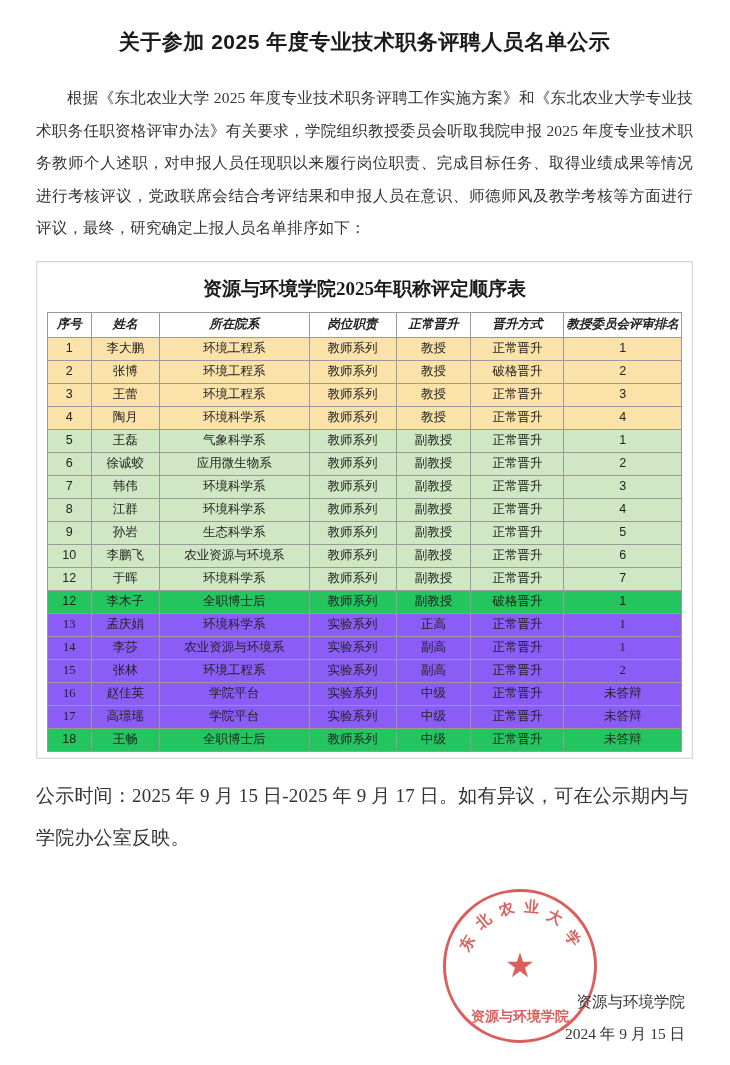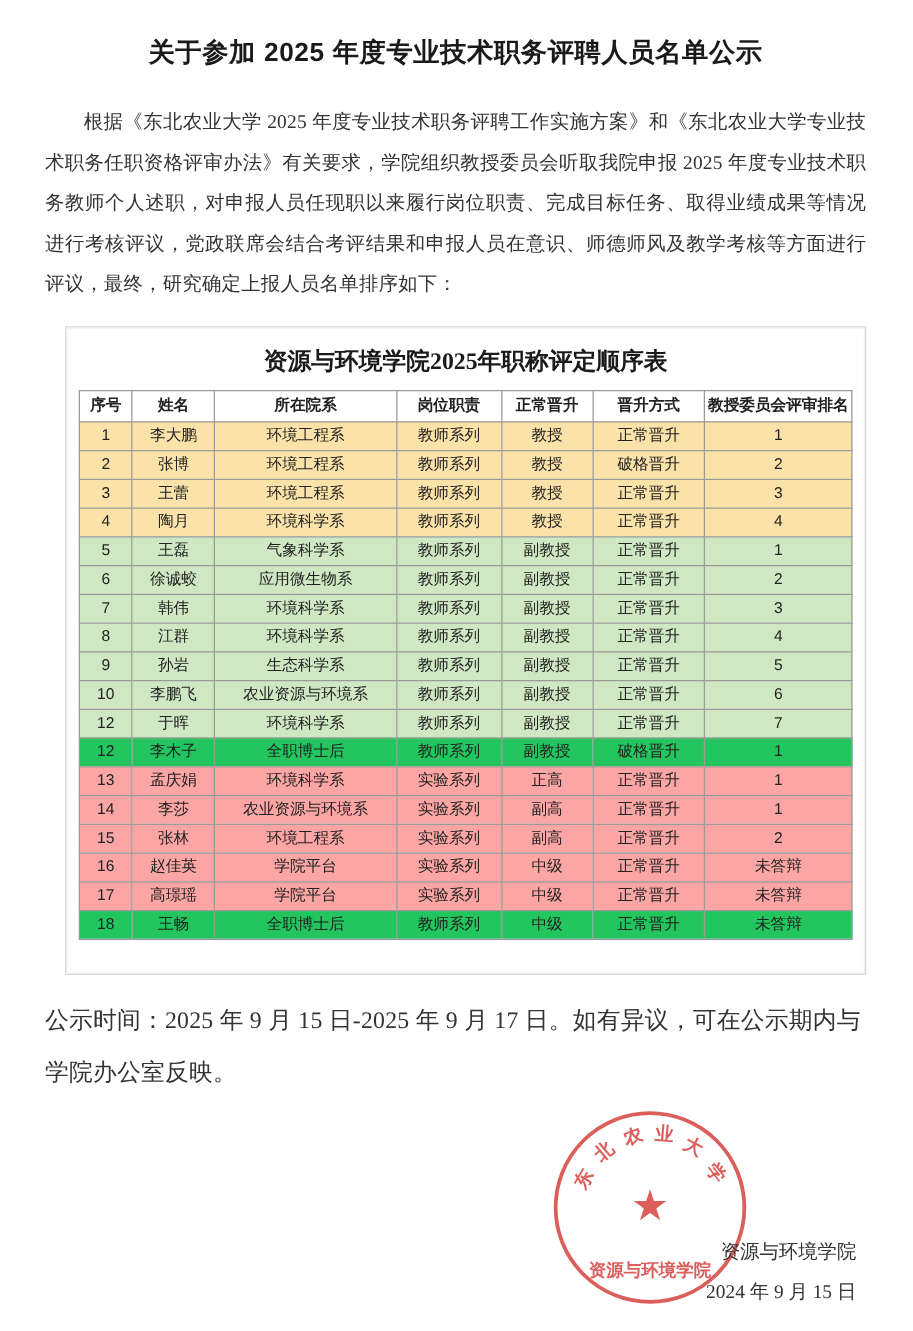--- a/index.html
+++ b/index.html
@@ -43,8 +43,8 @@
   .table-wrap {
     border: 1px solid #d9d9d9;
     background: #ffffff;
-    padding: 8px 10px 27px 10px;
-    margin: 4px 0 16px 16px;
+    padding: 8px 10px 6px 10px;
+    margin: 4px 0 16px 0;
     box-shadow: 0 0 0 1px #f0f0f0 inset;
   }
   .table-title {

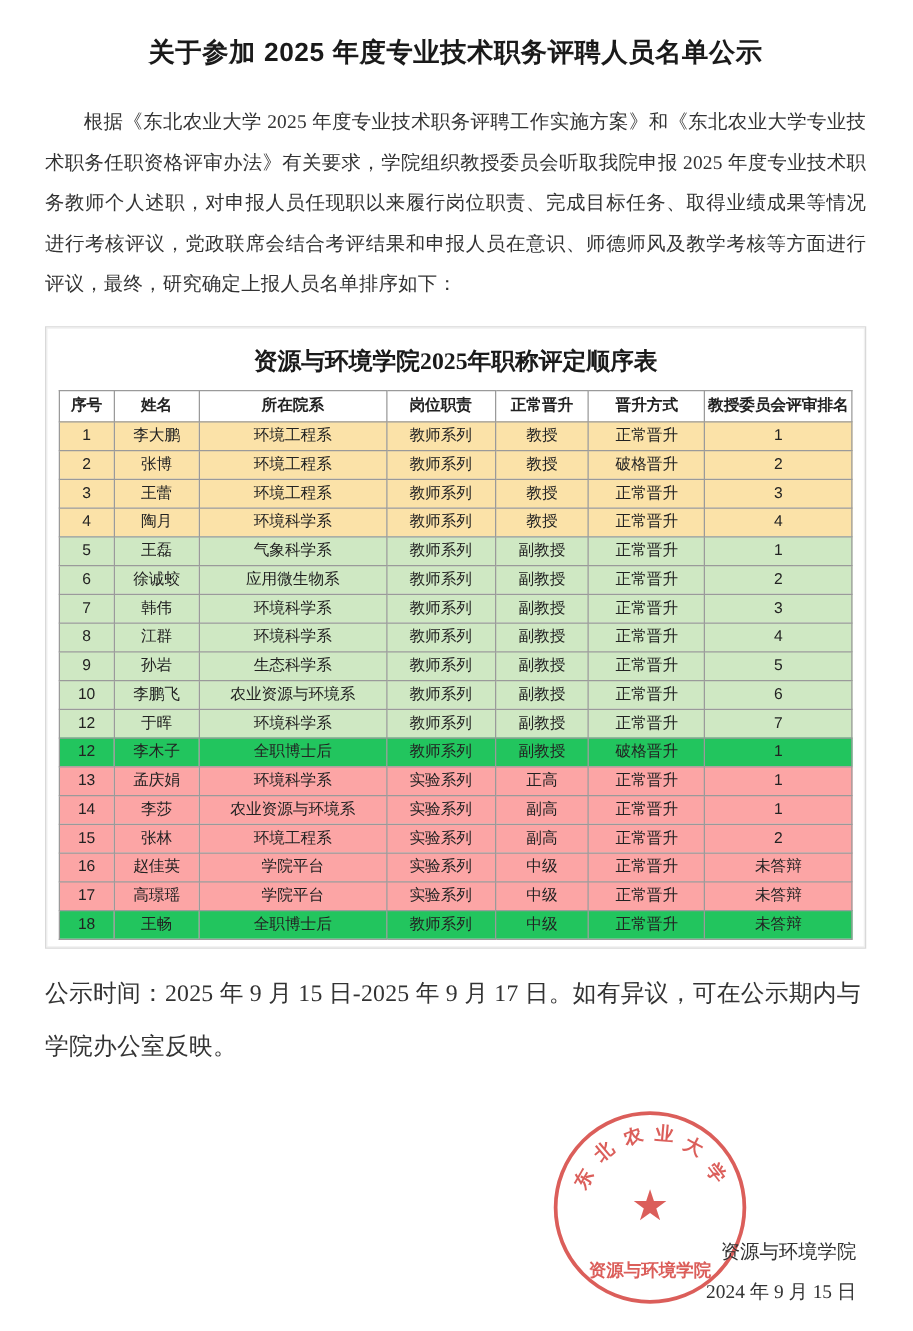--- a/index.html
+++ b/index.html
@@ -76,6 +76,7 @@
     font-weight: bold;
     font-size: 12.5px;
     padding: 3px 2px;
+    font-style: italic;
   }
   .col-no { width: 7%; }
   .col-name { width: 11%; }

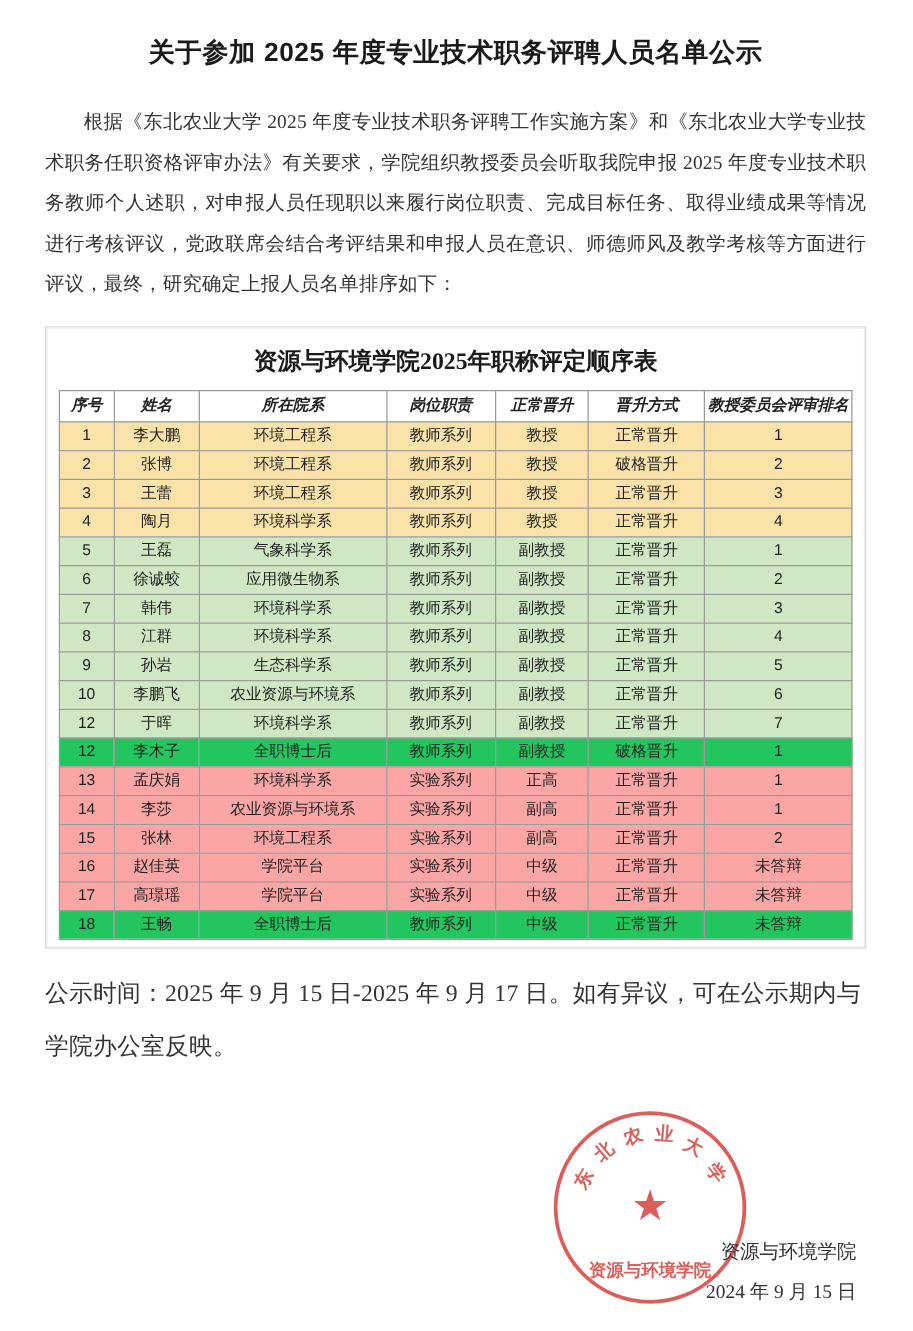--- a/index.html
+++ b/index.html
@@ -89,7 +89,7 @@
   .row-yellow td { background: #fbe2a8; }
   .row-green td  { background: #cfe8c3; }
   .row-blue td   { background: #22c55e; }
-  .row-pink td   { background: #fca5a5; }
+  .row-pink td   { background: #8b5cf6; font-family: Liberation Serif, serif; }
 
   .notice-para {
     font-size: 19px;

